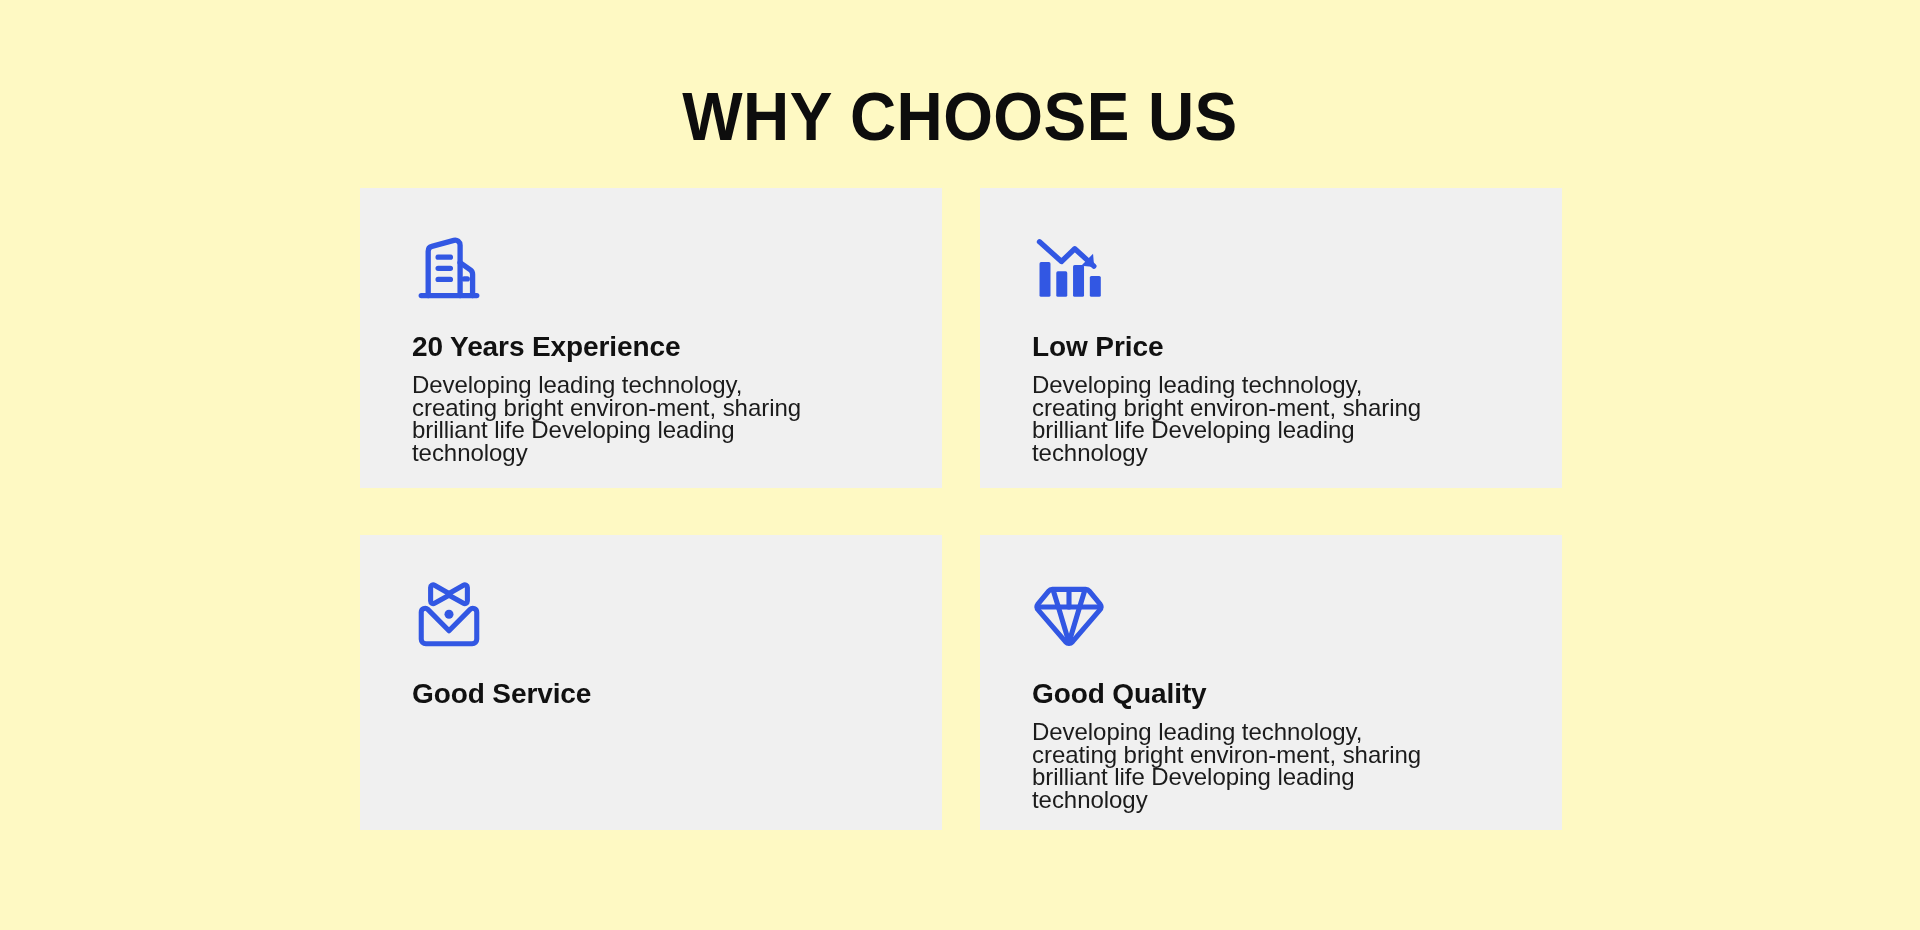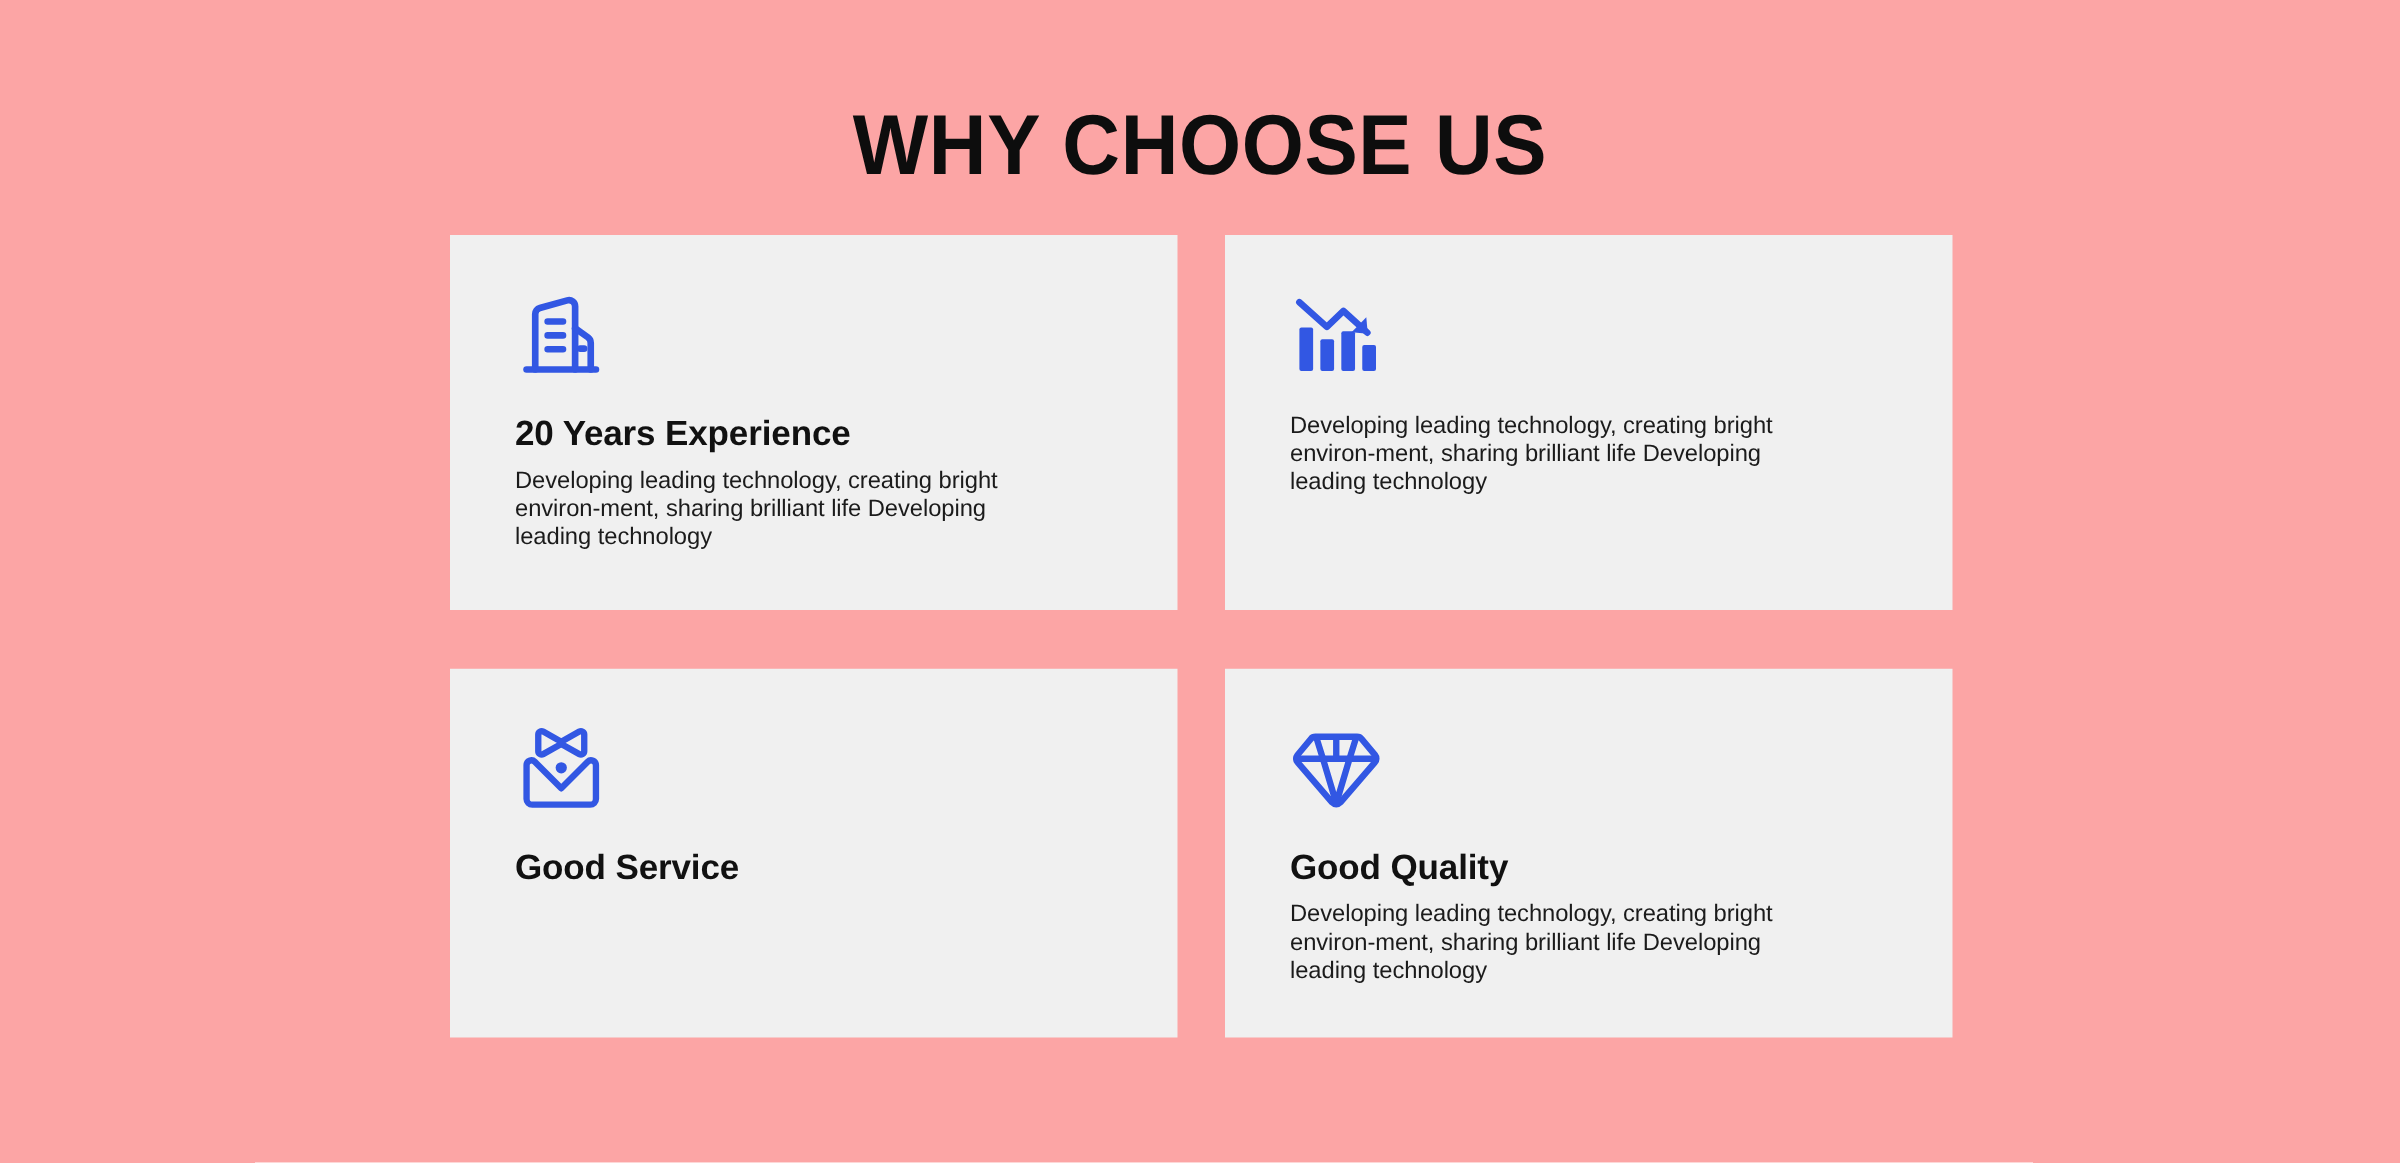--- a/index.html
+++ b/index.html
@@ -17,7 +17,7 @@
     position: relative;
     width: 1920px;
     height: 930px;
-    background: #fca5a5;
+    background: #fef9c3;
   }
 
   

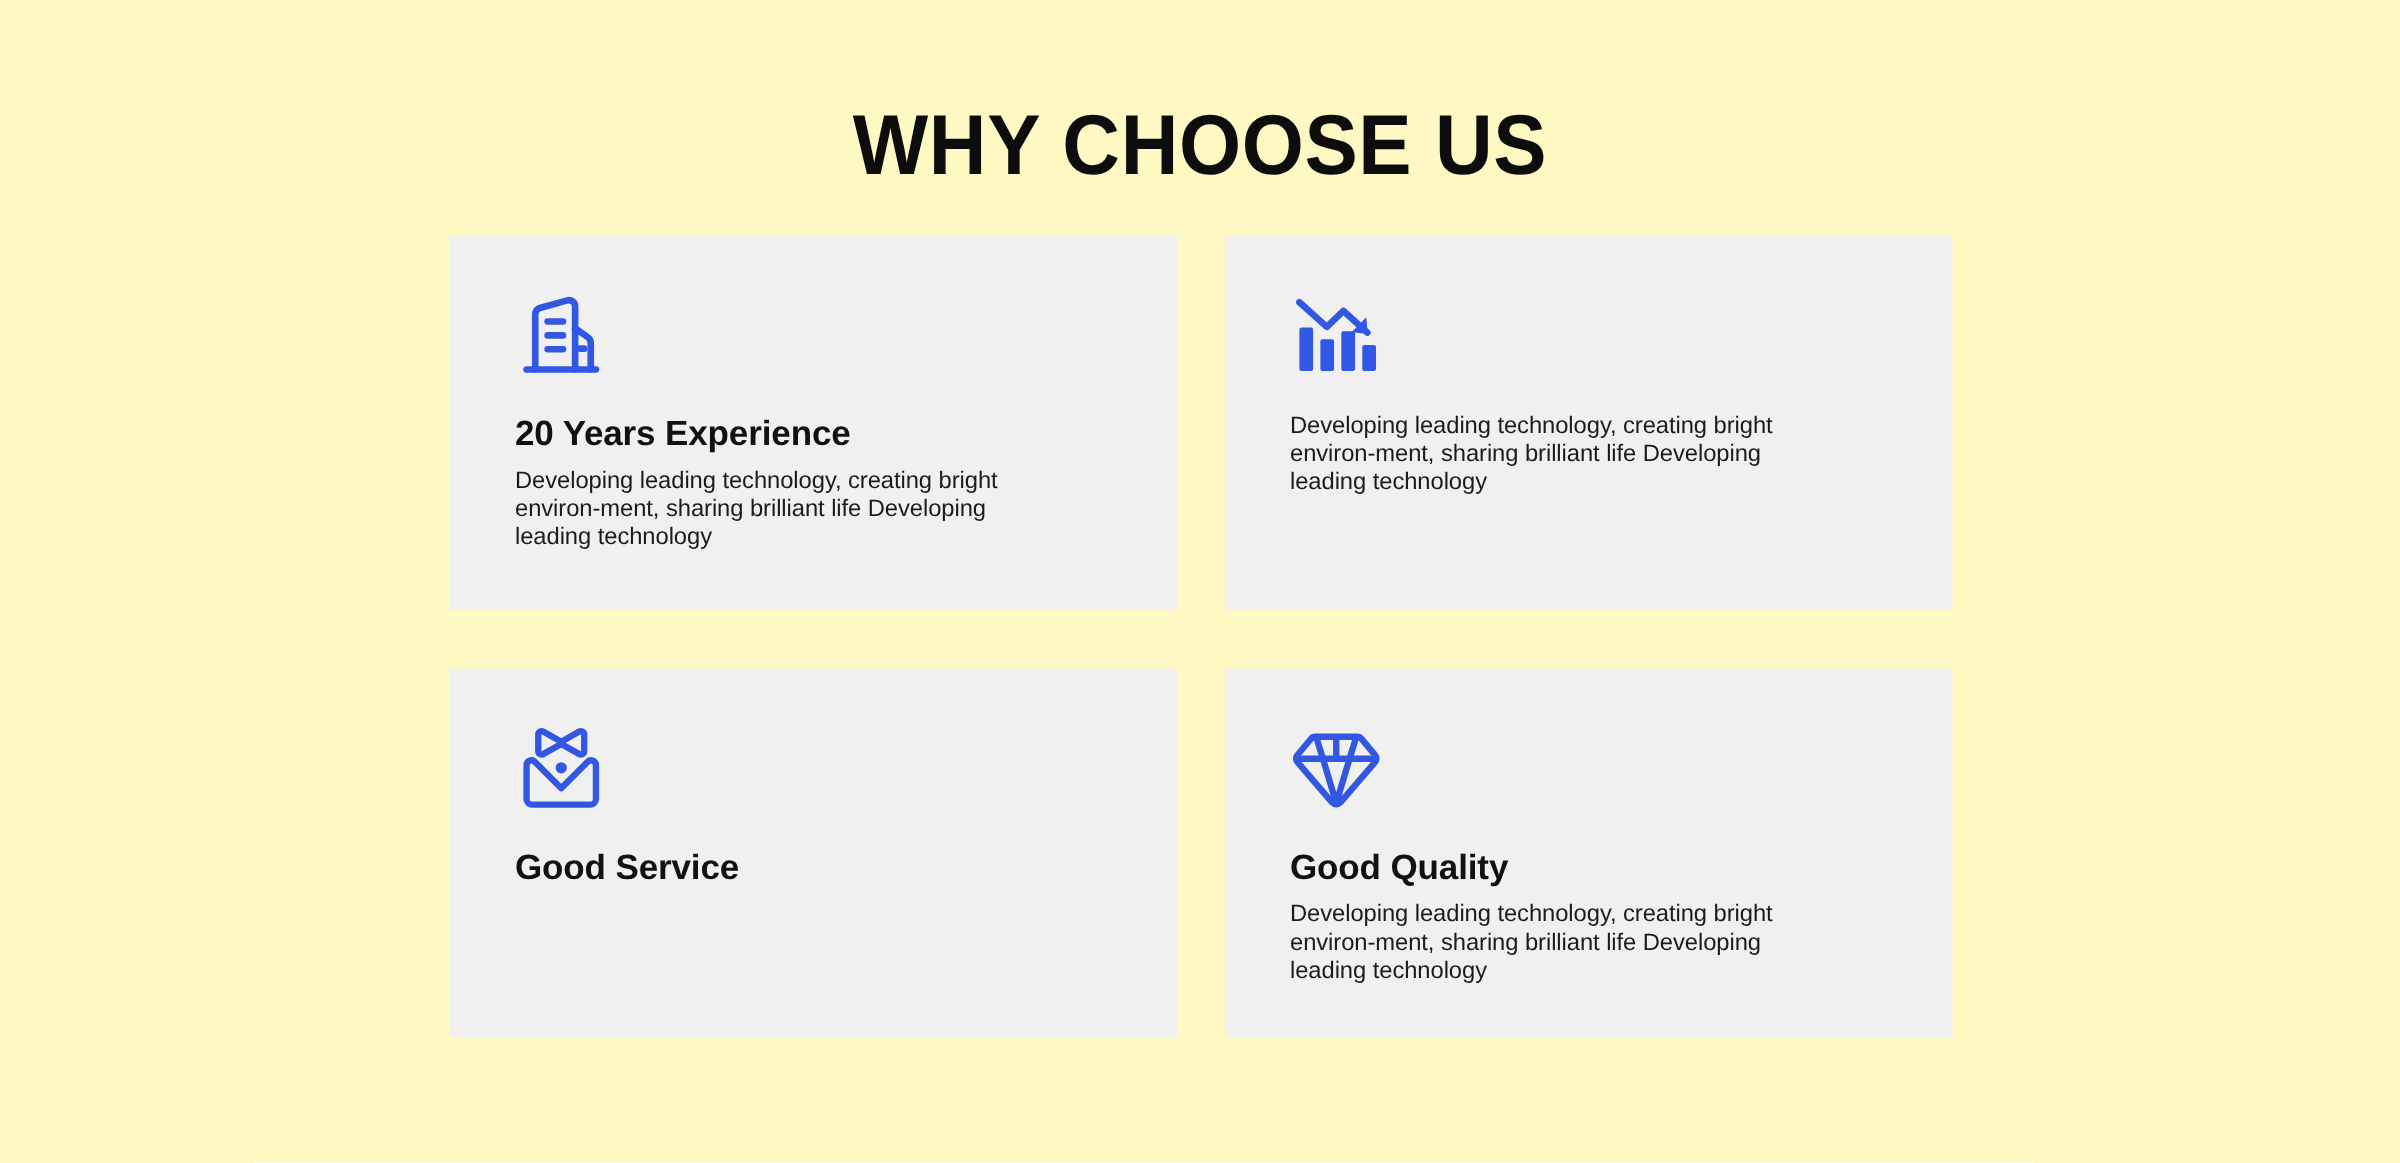--- a/index.html
+++ b/index.html
@@ -120,6 +120,7 @@
           <path d="M53.8 30.2l-11.2-1 10.2-10.4 1 11.4z" fill="#3257e3"></path>
         </svg>
       </span>
+      <div class="card-title">Low Price</div>
       <div class="card-body">Developing leading technology, creating bright environ-ment, sharing brilliant life Developing leading technology</div>
     </div>
 

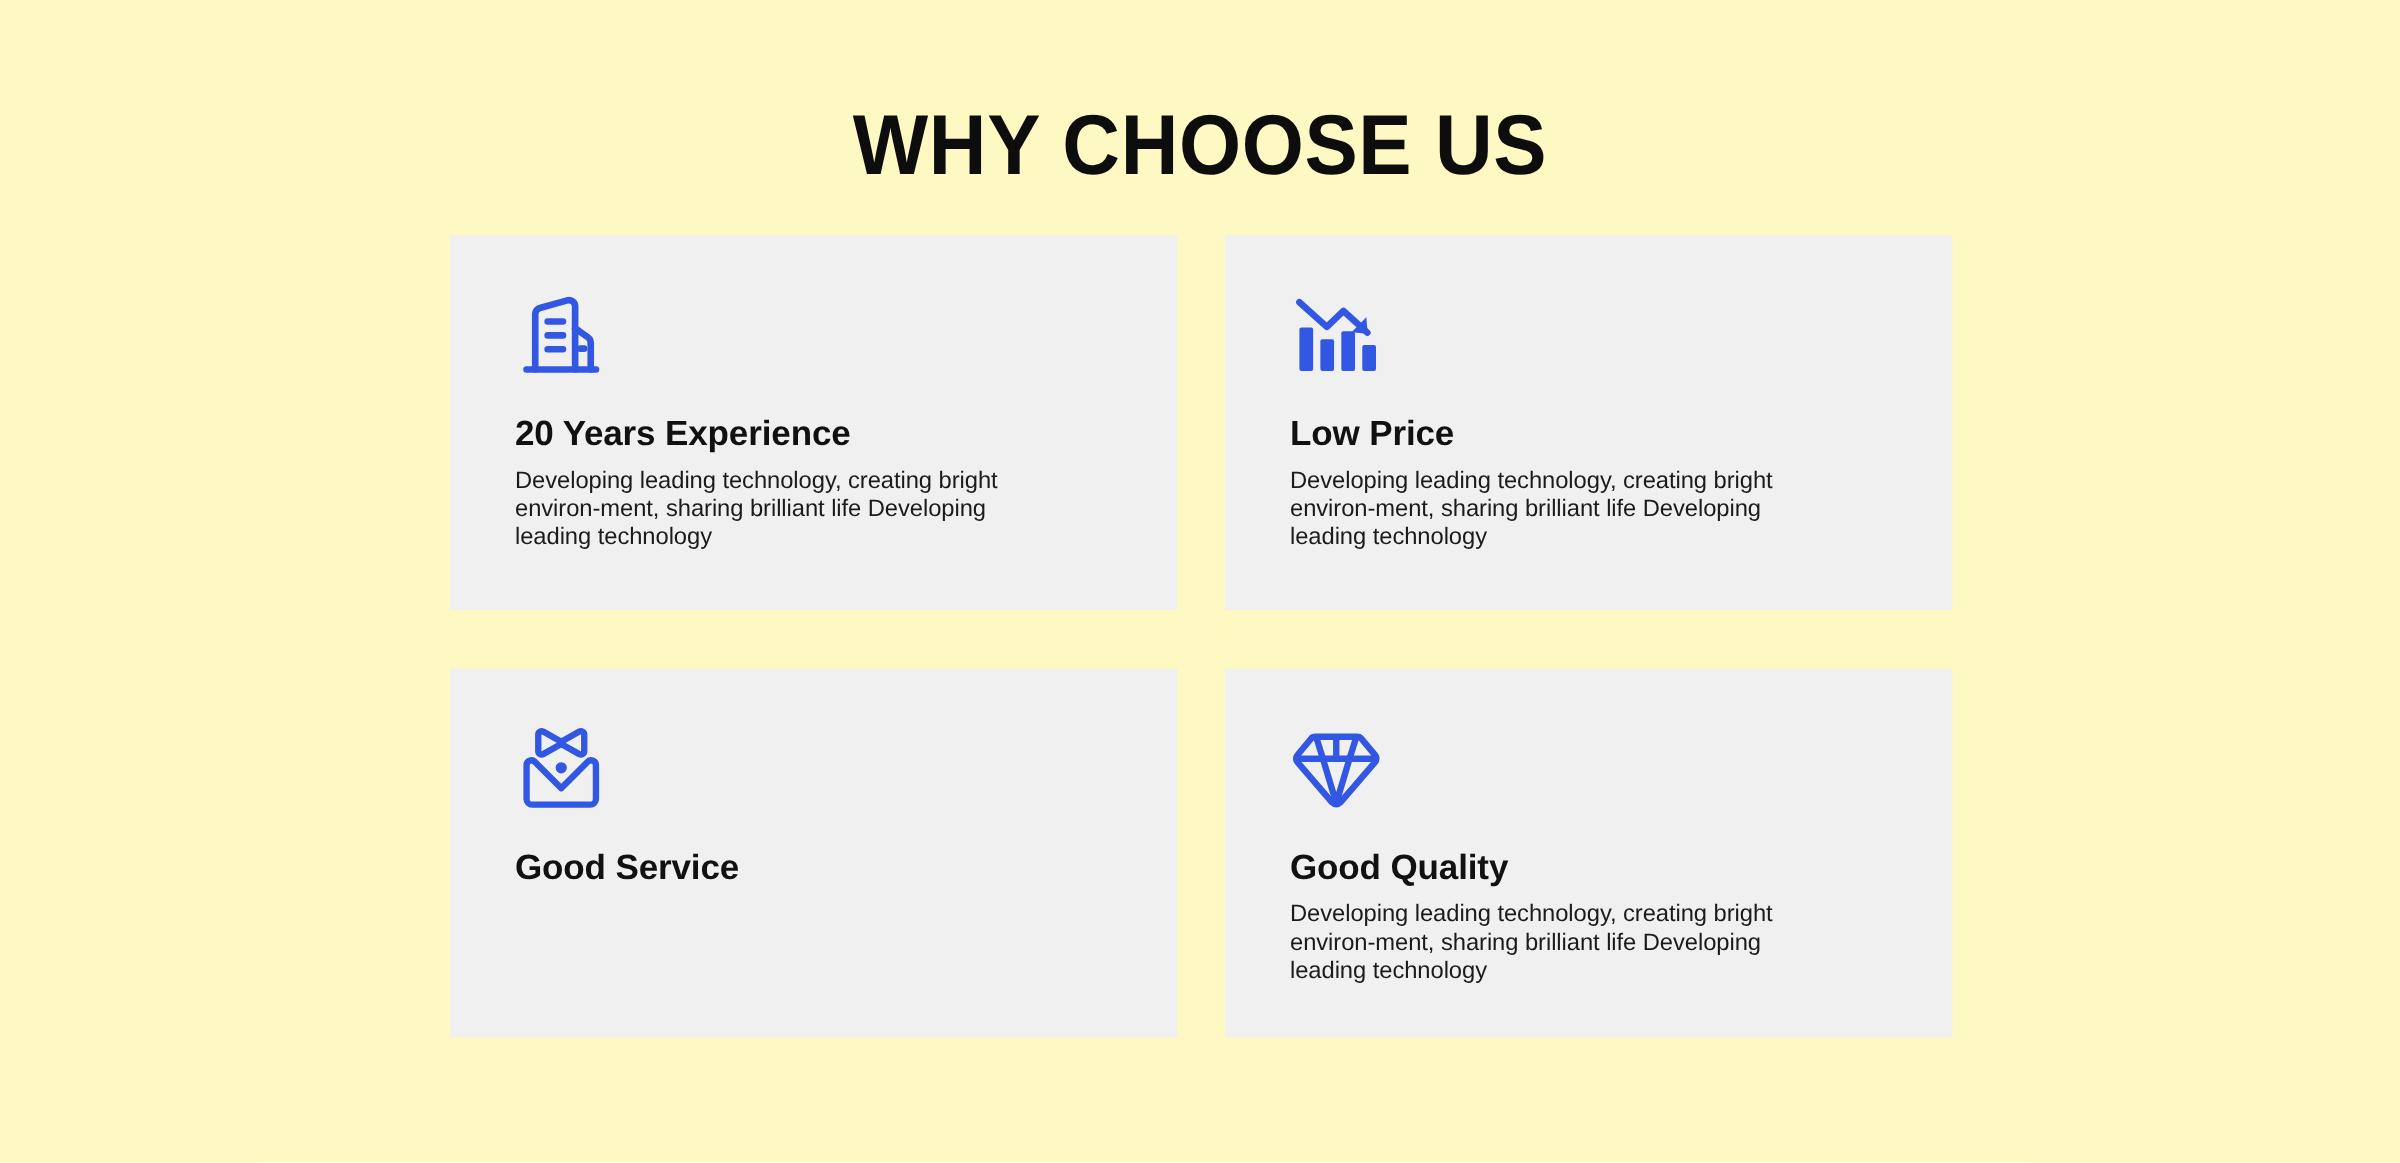--- a/index.html
+++ b/index.html
@@ -78,7 +78,7 @@
 
   .card-body {
     font-family: "Liberation Sans", sans-serif;
-    font-size: 19px;
+    font-size: 24px;
     line-height: 22.5px;
     font-weight: 400;
     color: #1b1b1b;

